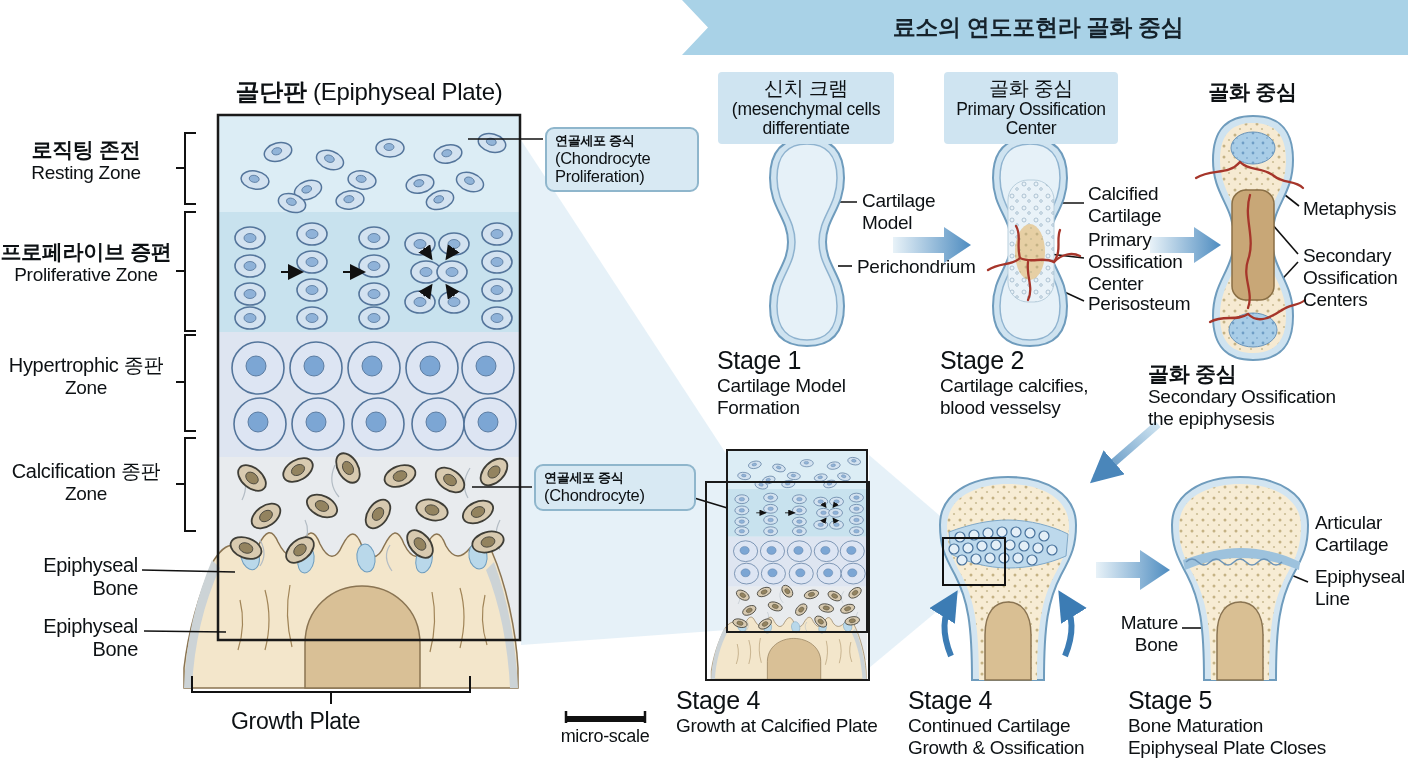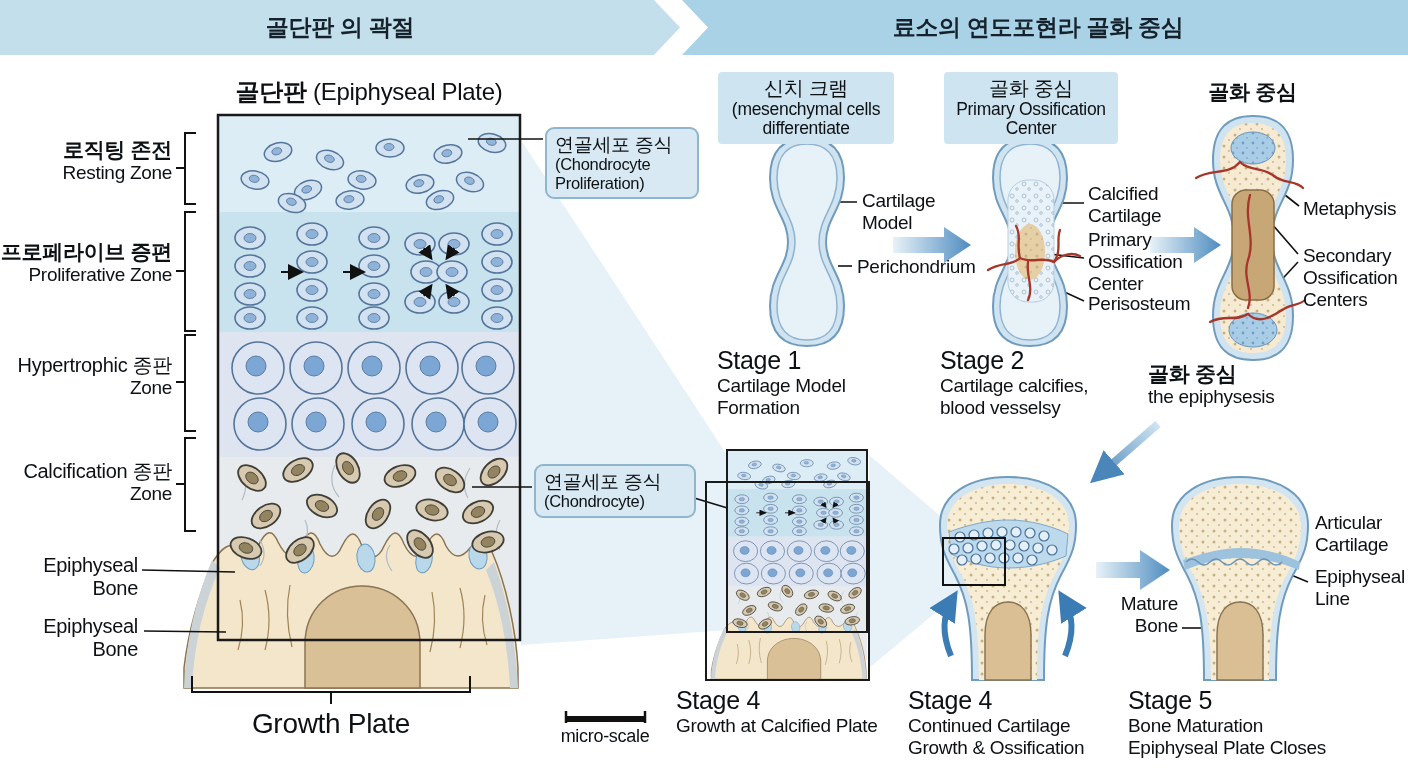--- a/index.html
+++ b/index.html
@@ -358,9 +358,6 @@
 </g>
 </svg>
 
-<div class="banner banner-left">
-      <span>골단판 의 곽절</span>
-    </div>
 <div class="banner banner-right">
       <span>료소의 연도포현라 골화 중심</span>
     </div>

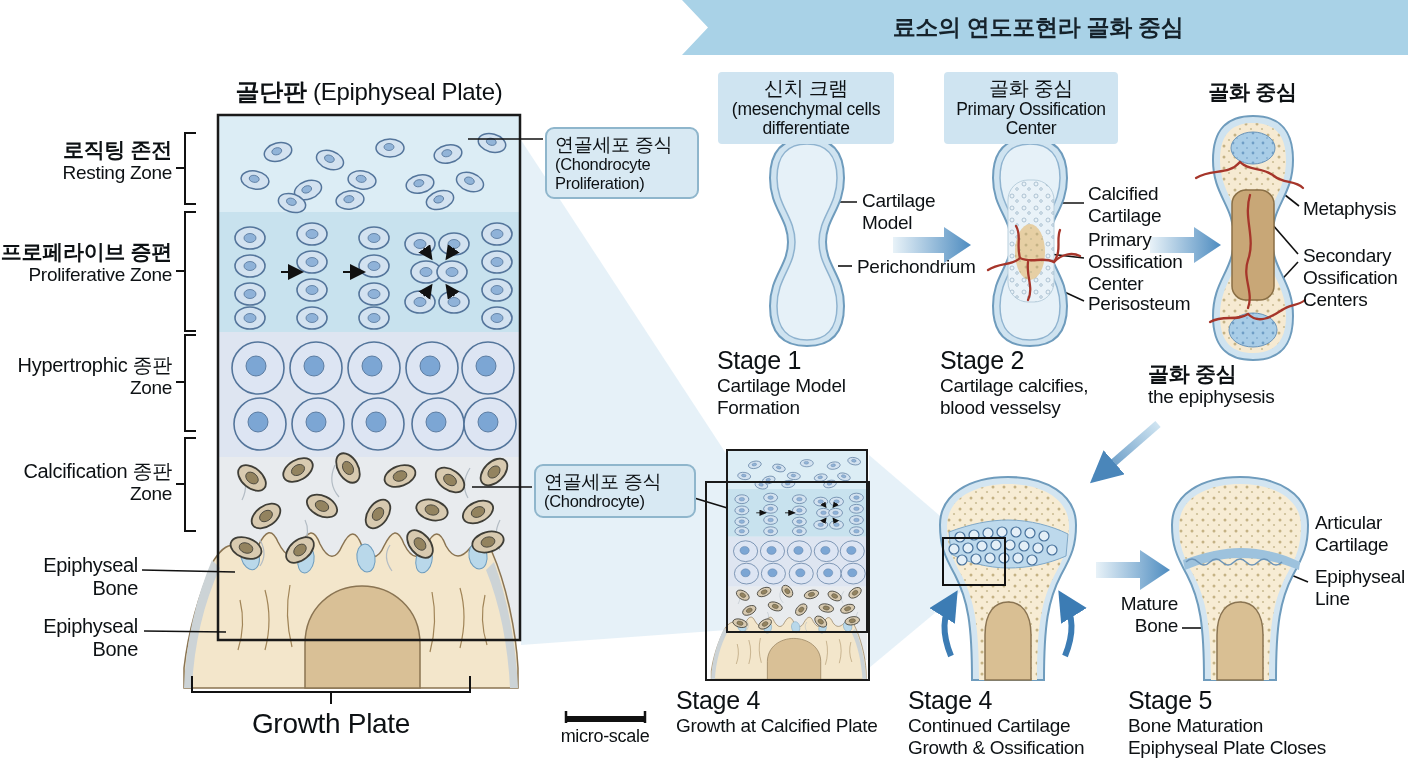--- a/index.html
+++ b/index.html
@@ -17,7 +17,7 @@
   .ralign{text-align:right;}
   .title{position:absolute;left:193px;top:76px;width:352px;text-align:center;font-size:24px;}
   .title .ko{font-weight:700;}
-  .zl{position:absolute;left:0;width:172px;text-align:right;line-height:1.14;}
+  .zl{position:absolute;left:0;width:172px;text-align:center;line-height:1.14;}
   .zl .ko{display:block;font-size:21px;font-weight:700;}
   .zl .ko2{display:block;font-size:20px;font-weight:400;}
   .zl .en{display:block;font-size:19px;font-weight:400;}

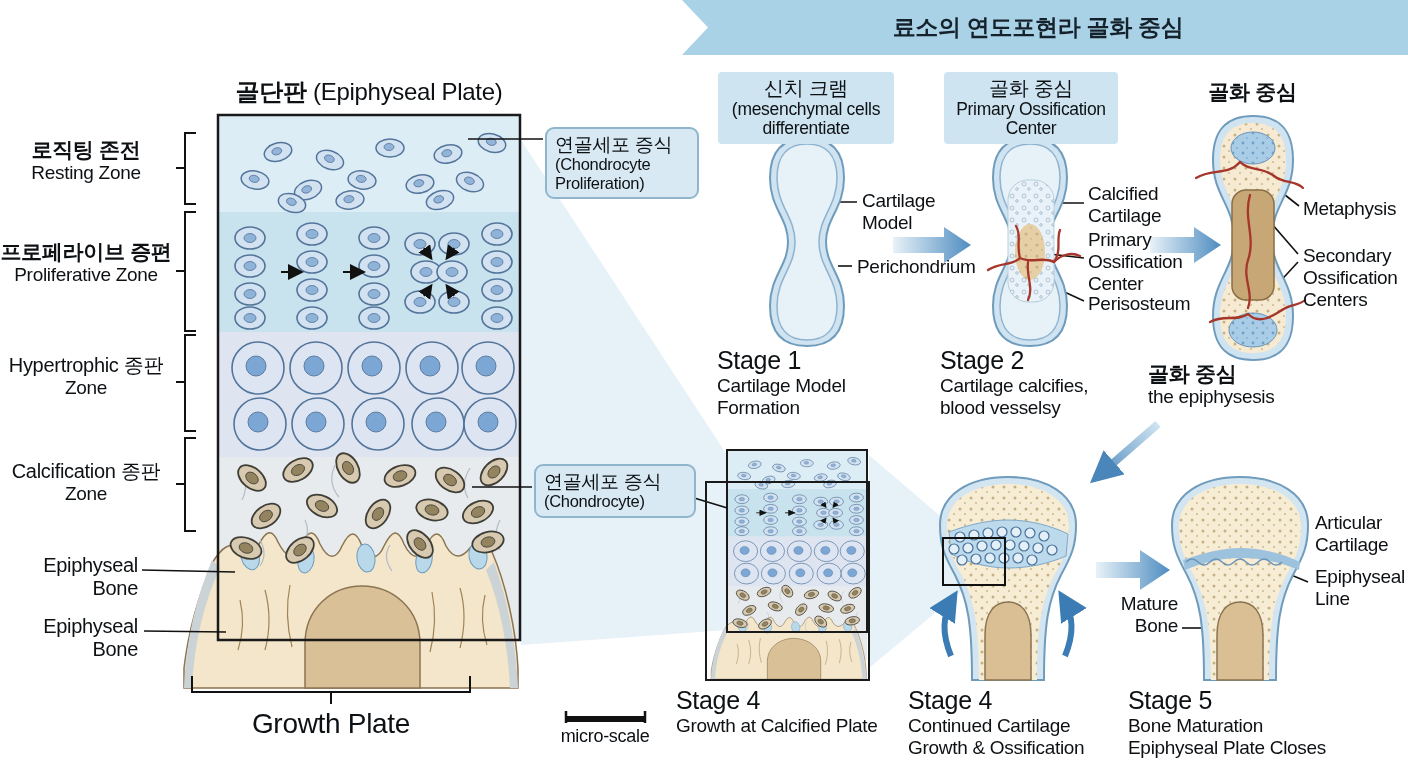--- a/index.html
+++ b/index.html
@@ -26,7 +26,7 @@
   .growth{position:absolute;left:231px;top:708px;width:200px;text-align:center;font-size:28px;}
   .callout{position:absolute;background:#d8e9f3;border:2px solid #8fb6cc;border-radius:9px;
            padding:5px 8px;text-align:left;line-height:1.12;}
-  .callout .ko{display:block;font-size:19px;font-weight:400;}
+  .callout .ko{display:block;font-size:13px;font-weight:700;}
   .callout .en{display:block;font-size:16.5px;}
   .hdrbox{position:absolute;background:#cfe4f1;border-radius:4px;text-align:center;
           padding:5px 6px;line-height:1.13;}

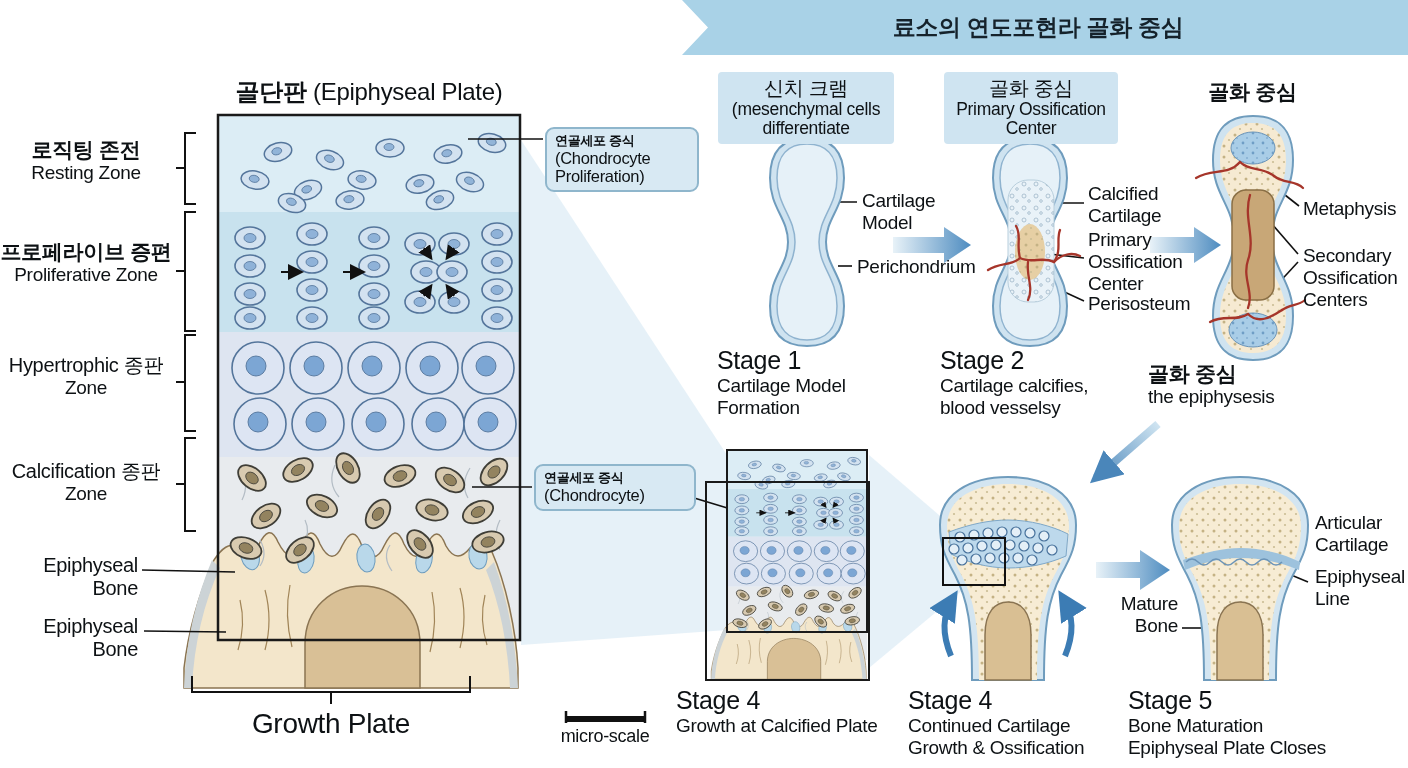--- a/index.html
+++ b/index.html
@@ -470,6 +470,7 @@
 </div>
 <div class="caption" style="left:1148px;top:362px;width:212px">
   <span class="cap-ko">골화 중심</span>
+      <span class="cap-l">Secondary Ossification</span>
       <span class="cap-l">the epiphysesis</span>
 </div>
 <div class="caption" style="left:676px;top:686px;width:220px">

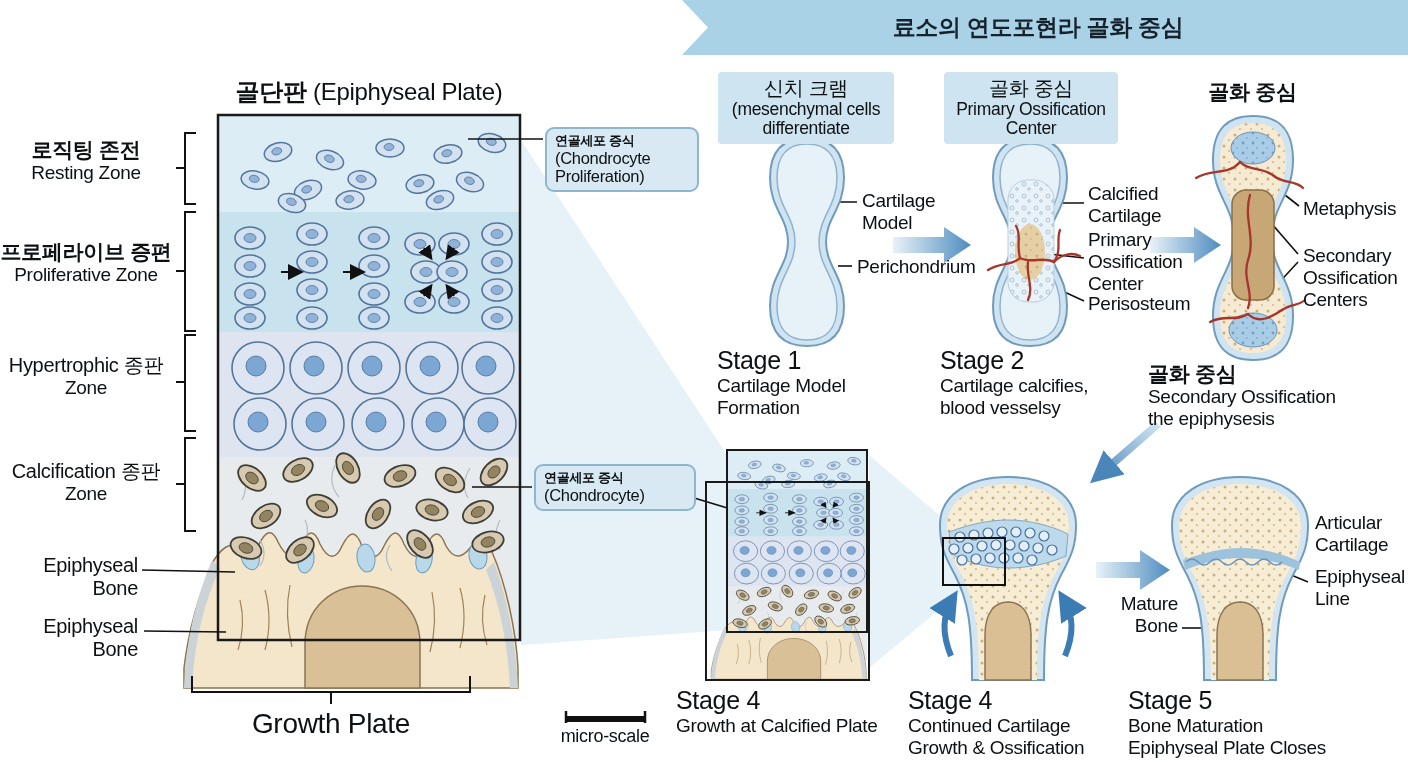--- a/index.html
+++ b/index.html
@@ -453,7 +453,7 @@
       <span>Epiphyseal</span>
       <span>Line</span>
     </div>
-<div class="lab ralign" style="left:1080px;top:593px;width:98px">
+<div class="lab ralign" style="left:1080px;top:612px;width:98px">
       <span>Mature</span>
       <span>Bone</span>
     </div>

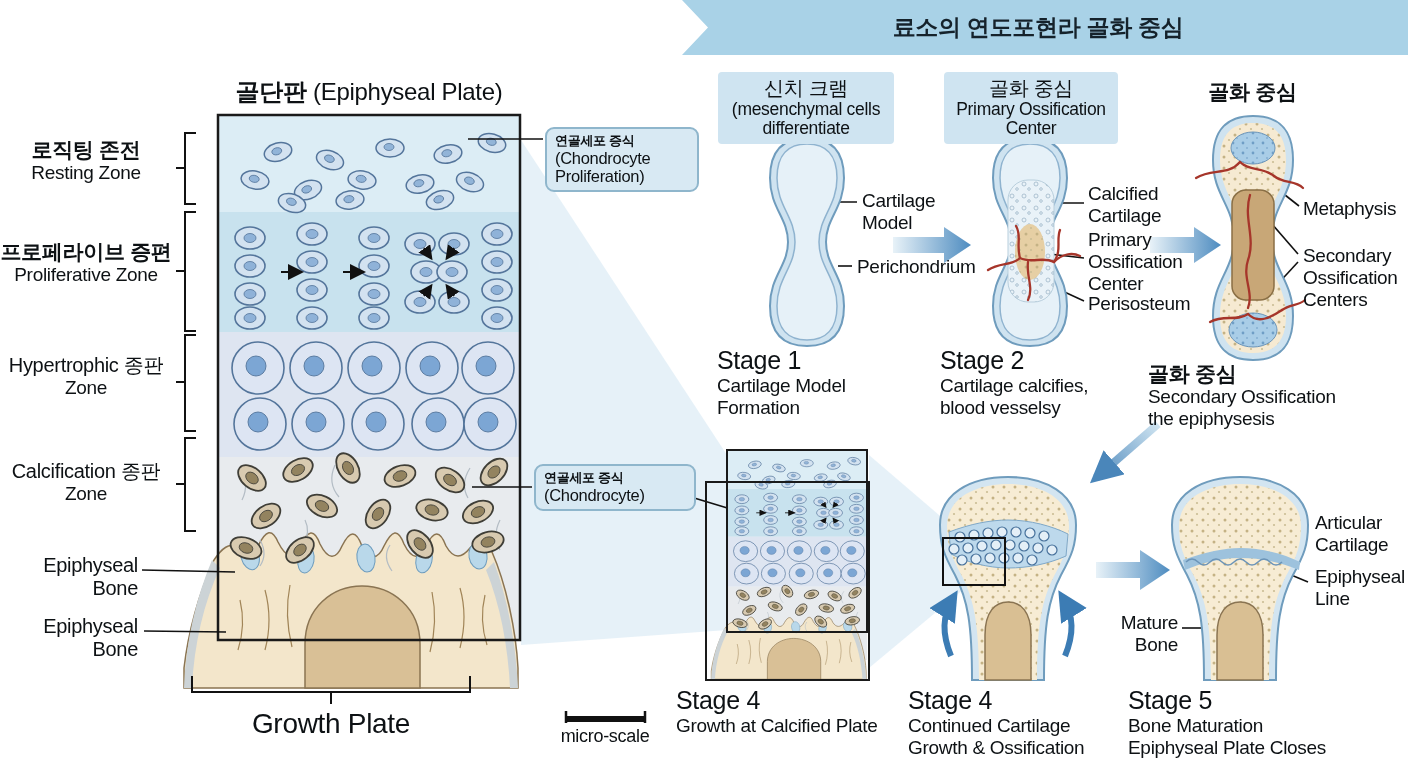--- a/index.html
+++ b/index.html
@@ -23,7 +23,7 @@
   .zl .en{display:block;font-size:19px;font-weight:400;}
   .bl{position:absolute;left:0;width:138px;text-align:right;font-size:20px;line-height:1.14;}
   .bl span{display:block;}
-  .growth{position:absolute;left:231px;top:708px;width:200px;text-align:center;font-size:28px;}
+  .growth{position:absolute;left:231px;top:708px;width:200px;text-align:left;font-size:23px;}
   .callout{position:absolute;background:#d8e9f3;border:2px solid #8fb6cc;border-radius:9px;
            padding:5px 8px;text-align:left;line-height:1.12;}
   .callout .ko{display:block;font-size:13px;font-weight:700;}

